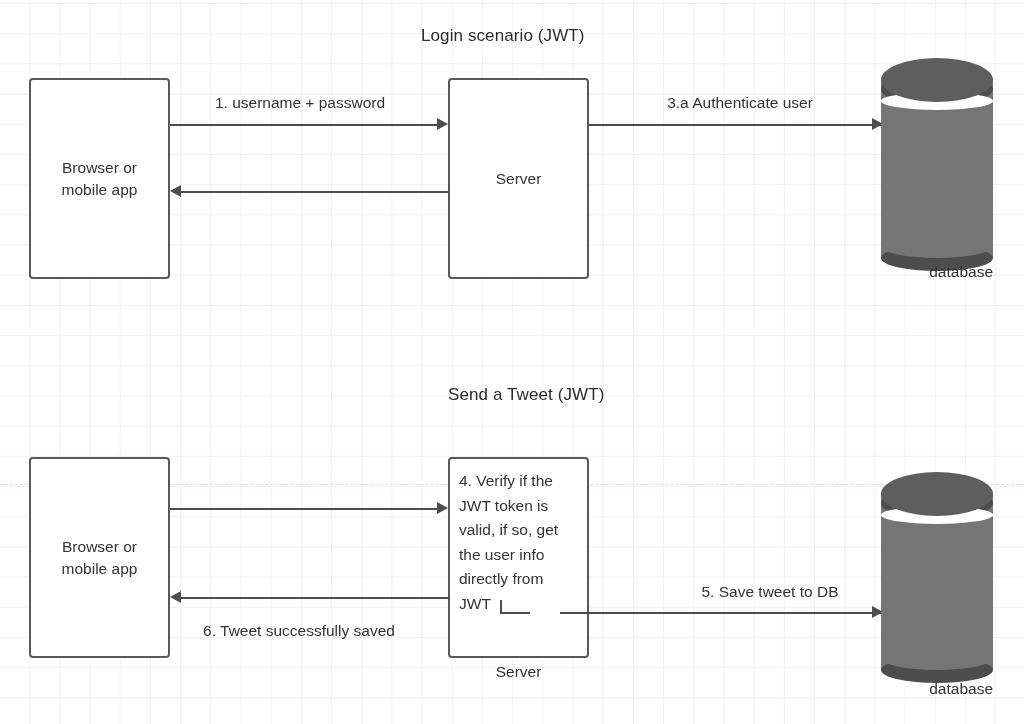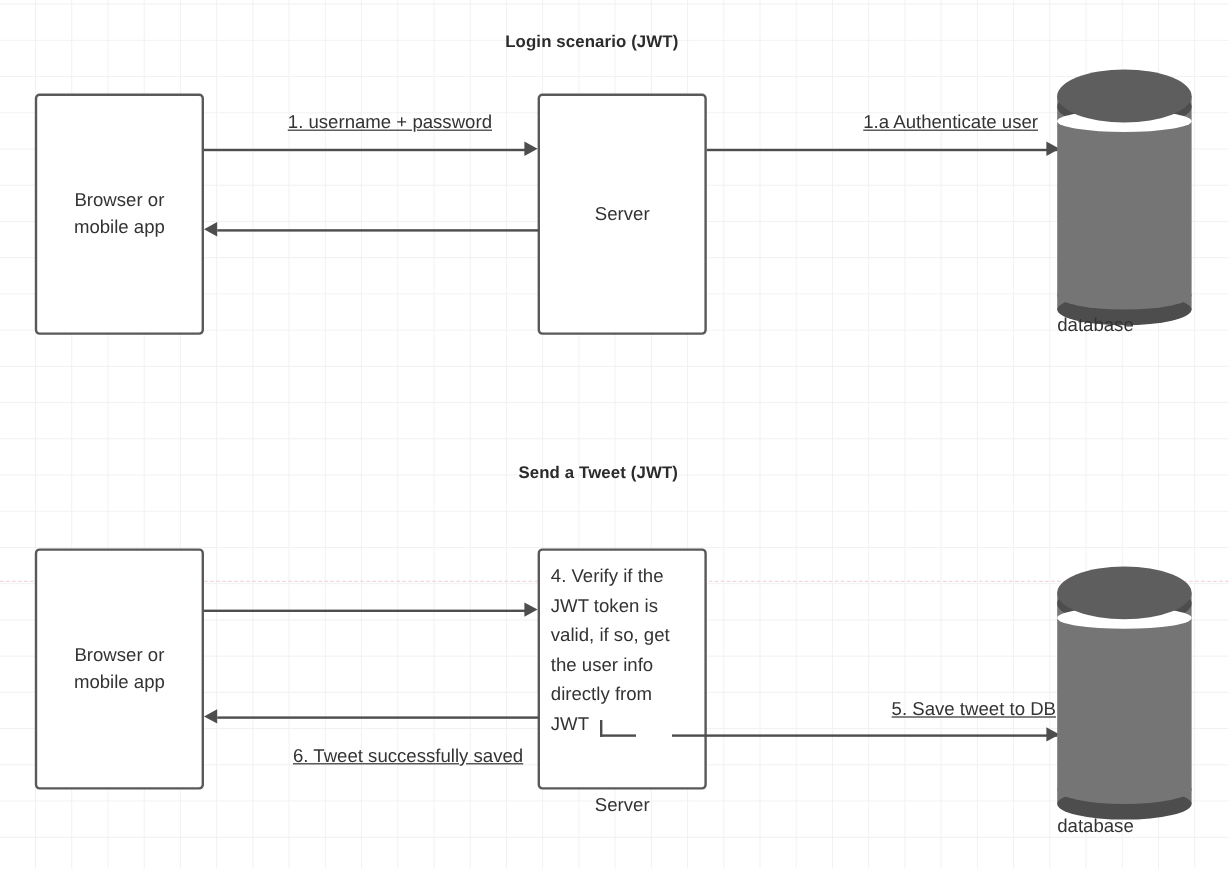--- a/index.html
+++ b/index.html
@@ -32,8 +32,8 @@
   
   .section-title {
     position: absolute;
-    font-size: 14px;
-    font-weight: bold;
+    font-size: 17px;
+    font-weight: normal;
     color: #2b2b2b;
     white-space: nowrap;
     letter-spacing: .1px;

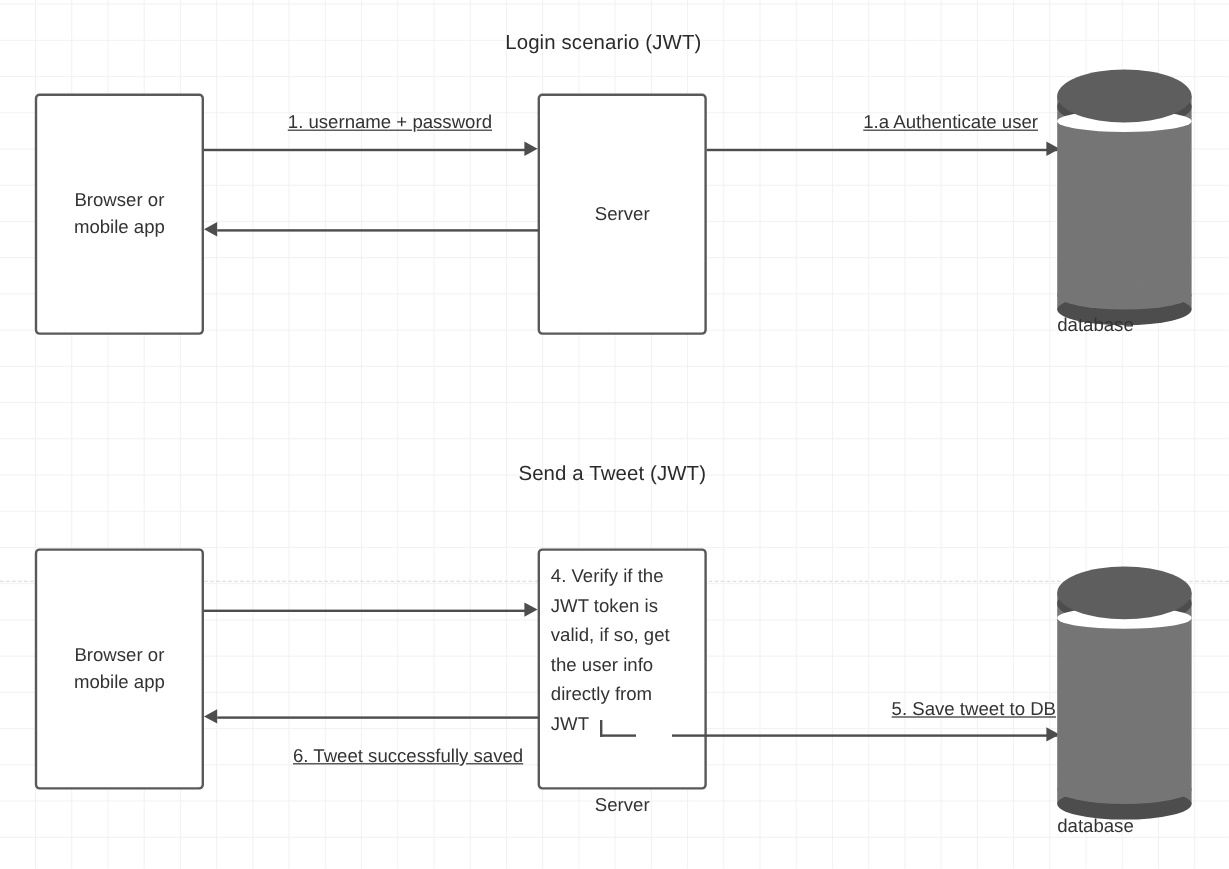--- a/index.html
+++ b/index.html
@@ -87,10 +87,9 @@
     position: absolute;
     font-size: 15.5px;
     color: #333333;
-    text-align: right;
+    text-align: center;
     line-height: 22px;
     white-space: pre-line;
-    text-decoration: underline;
   }
   
   .elbow-v { position: absolute; width: 2px; background: #4d4d4d; }

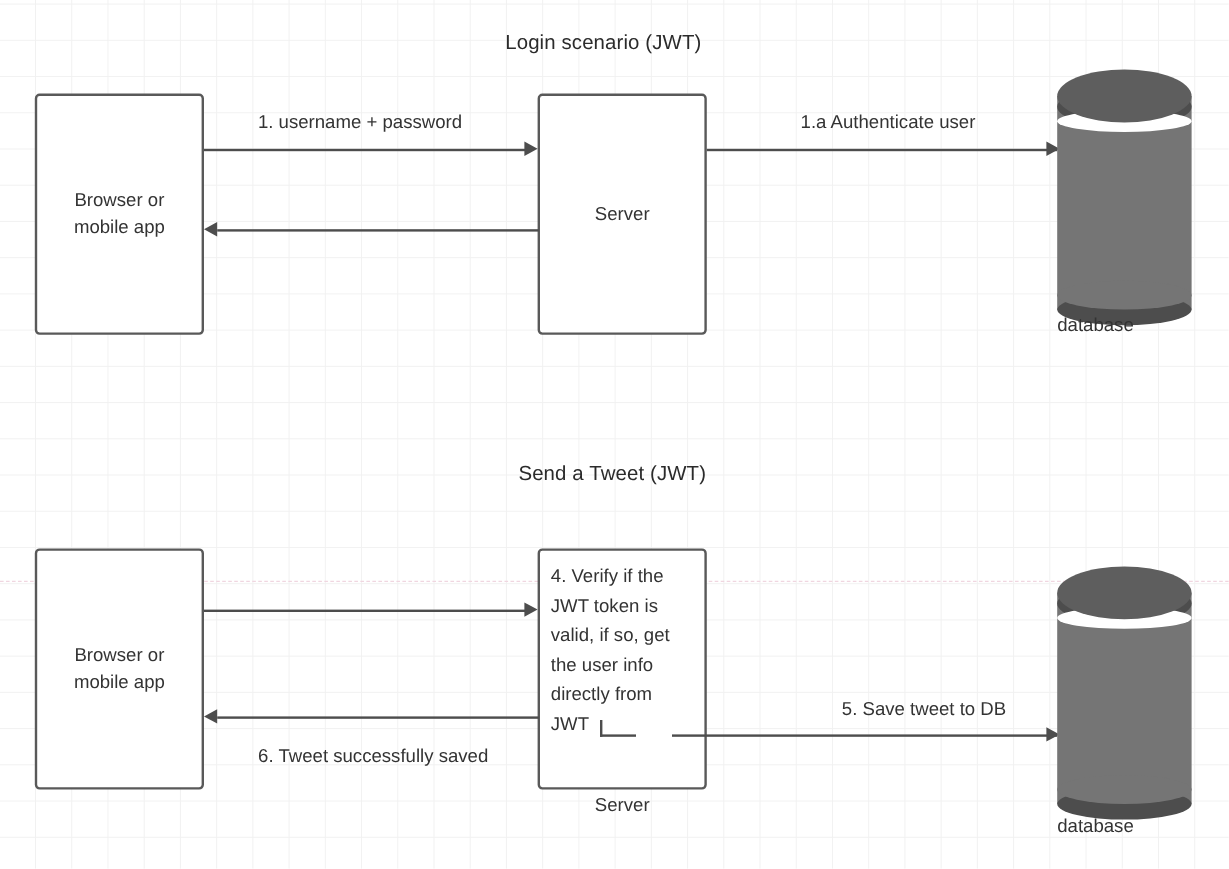--- a/index.html
+++ b/index.html
@@ -175,7 +175,7 @@
 
   <div class="conn" style="left:589px; top:124px; width:292px;"></div>
   <div class="arrow-head right" style="left:872px; top:118px;"></div>
-  <div class="conn-label" style="left:615px; top:92px; width:250px;">1.a Authenticate user</div>
+  <div class="conn-label" style="left:615px; top:92px; width:250px;">3.a Authenticate user</div>
 
   <div class="db" style="left:881px; top:58px; height:200px;">
     <div class="db-body" style="top:22px; height:178px;"></div>

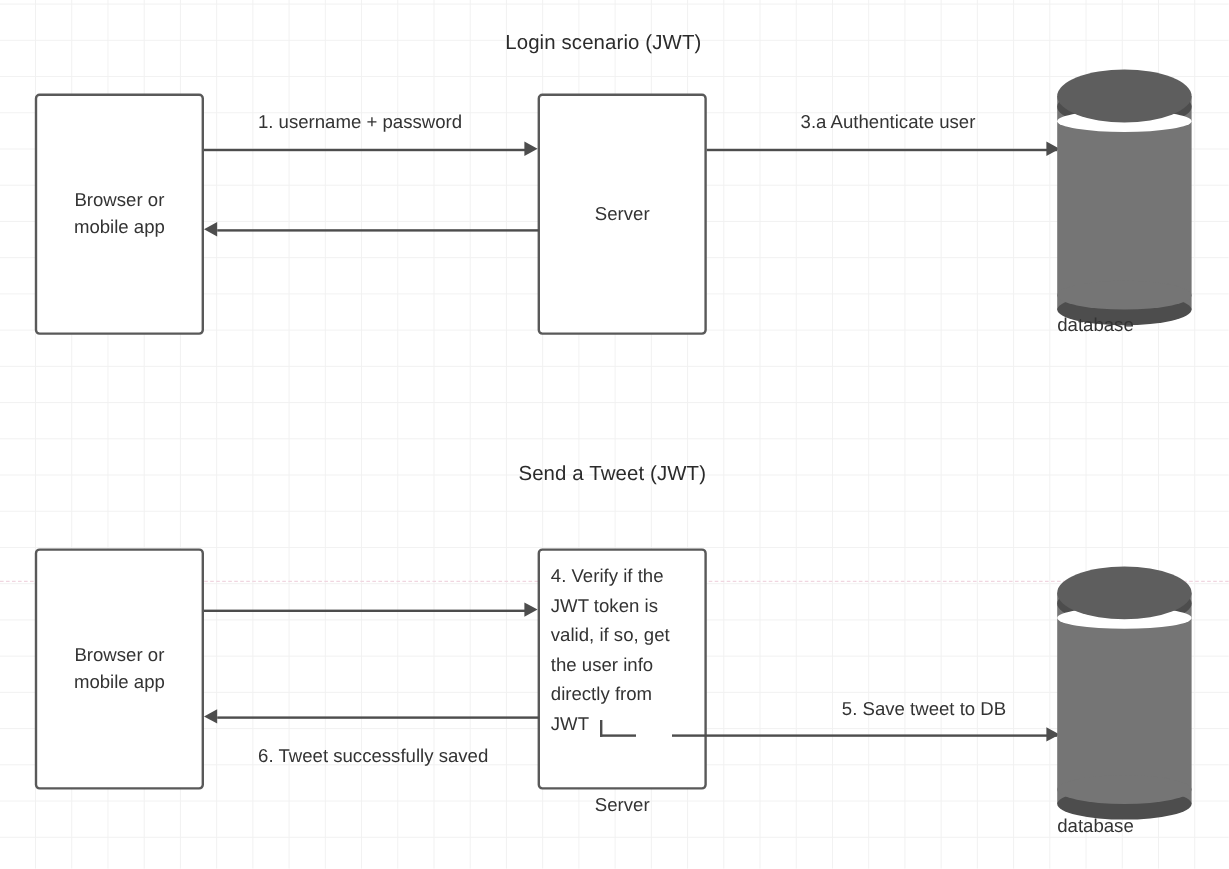--- a/index.html
+++ b/index.html
@@ -142,7 +142,7 @@
   .db-caption {
     position: absolute;
     width: 112px;
-    text-align: left;
+    text-align: right;
     font-size: 15.5px;
     color: #333333;
     white-space: nowrap;

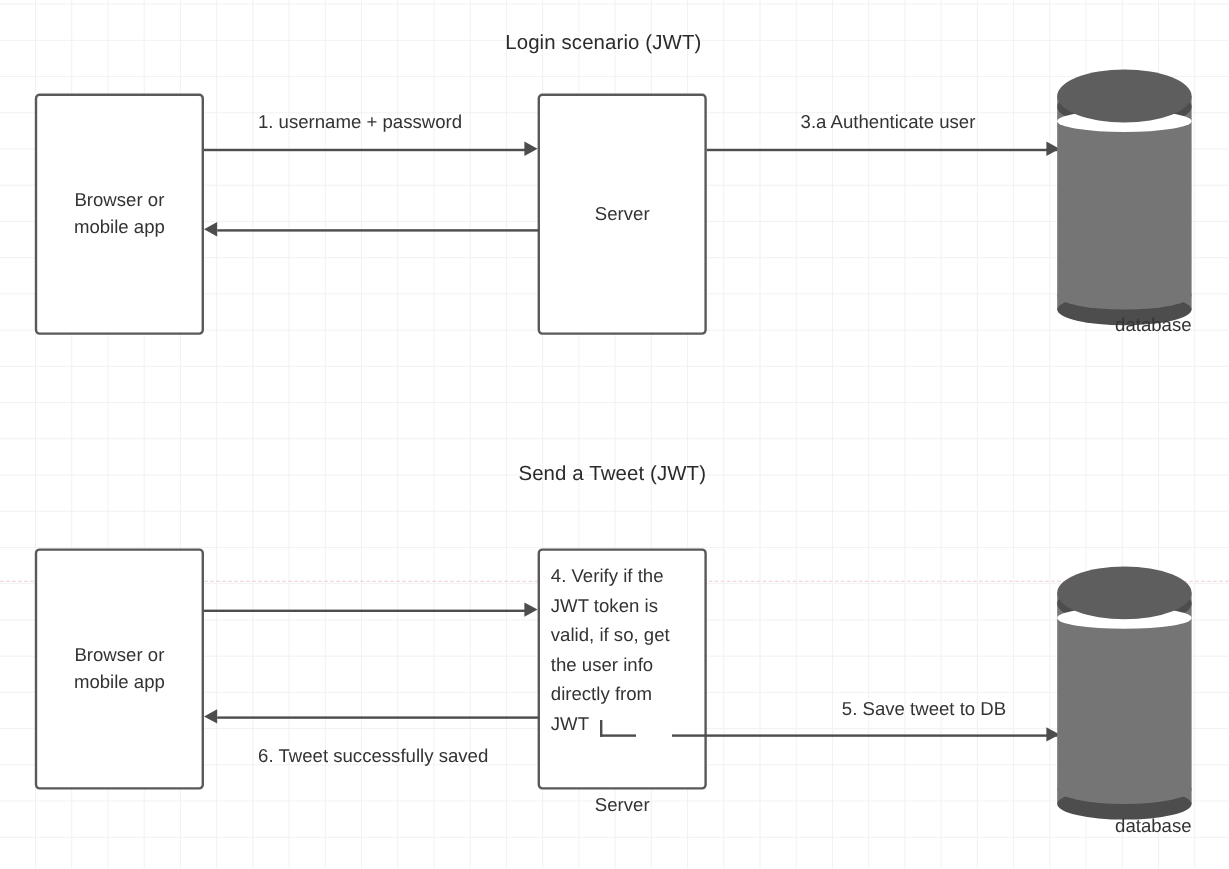--- a/index.html
+++ b/index.html
@@ -187,7 +187,7 @@
   </div>
   <div class="db-caption" style="left:881px; top:263px;">database</div>
 
-  <div class="section-title" style="left:432px; top:385px;text-align:right;">Send a Tweet (JWT)</div>
+  <div class="section-title" style="left:448px; top:385px;text-align:right;">Send a Tweet (JWT)</div>
 
   <div class="node-box" style="left:29px; top:457px; width:141px; height:201px;">
     <span class="node-label">Browser or

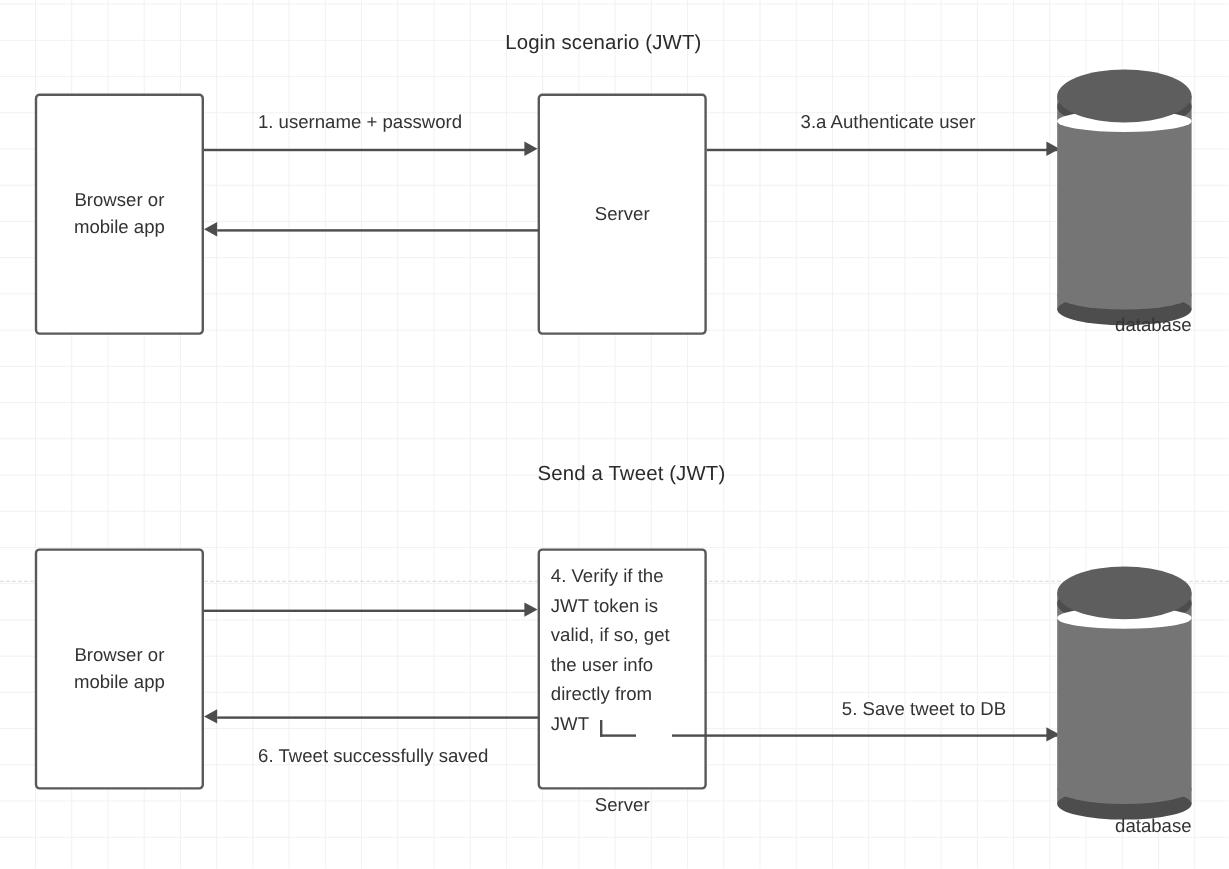--- a/index.html
+++ b/index.html
@@ -209,7 +209,7 @@
 
   <div class="conn" style="left:181px; top:597px; width:268px;"></div>
   <div class="arrow-head left" style="left:170px; top:591px;"></div>
-  <div class="conn-label" style="left:186px; top:620px; width:250px;">6. Tweet successfully saved</div>
+  <div class="conn-label" style="left:174px; top:620px; width:250px;">6. Tweet successfully saved</div>
 
   <div class="elbow-v" style="left:500px; top:600px; height:14px;"></div>
   <div class="conn" style="left:500px; top:612px; width:30px;"></div>

